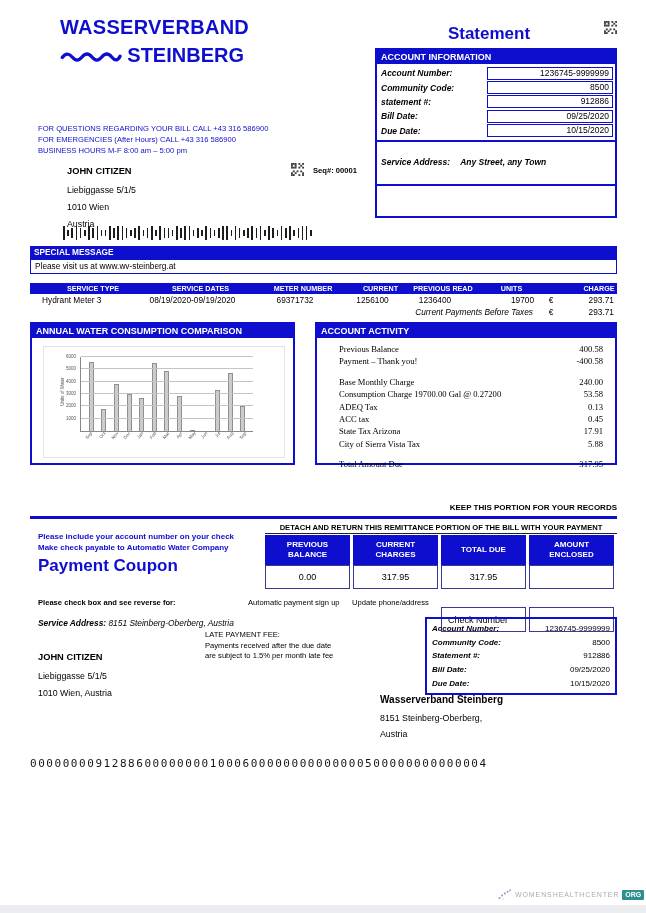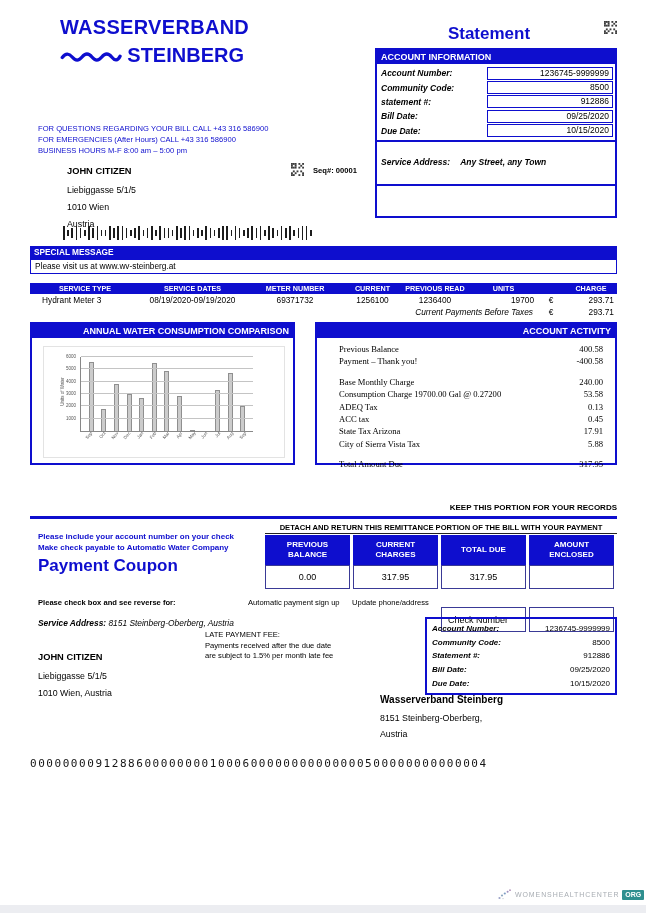--- a/index.html
+++ b/index.html
@@ -43,7 +43,7 @@
   
   #svc-table{left:30px;top:283px;width:587px;}
   #st-head,#st-row,#st-sub{display:grid;grid-template-columns:110px 105px 100px 55px 70px 67px 28px 52px;}
-  #st-head{background:var(--blue);height:11px;}
+  #st-head{background:var(--blue);height:11px;padding-left:8px;}
   .st-th{color:#fff;font-weight:bold;font-size:7.2px;line-height:11px;text-align:center;}
   .st-td{font-size:8.3px;height:12px;line-height:12px;}
   .a-l{text-align:left;padding-left:12px;}

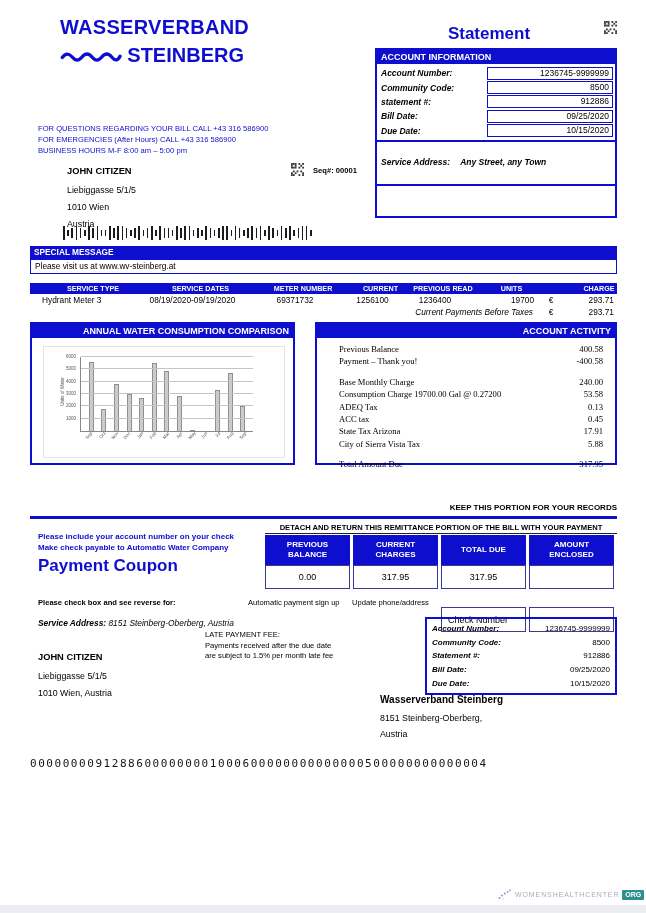--- a/index.html
+++ b/index.html
@@ -18,7 +18,7 @@
   
   #acct-info{left:375px;top:48px;width:242px;height:170px;border:2px solid var(--blue);box-sizing:border-box;display:flex;flex-direction:column;}
   .panel-title{background:var(--blue);color:#fff;font-weight:bold;font-size:9px;line-height:10px;padding:2px 4px;}
-  .panel-title.center{text-align:right;}
+  .panel-title.center{text-align:left;}
   #ai-rows{padding-top:2px;}
   .ai-row{display:flex;align-items:center;height:14.4px;}
   .ai-row .lbl{flex:1;font-size:8.5px;font-weight:bold;font-style:italic;padding-left:4px;}

